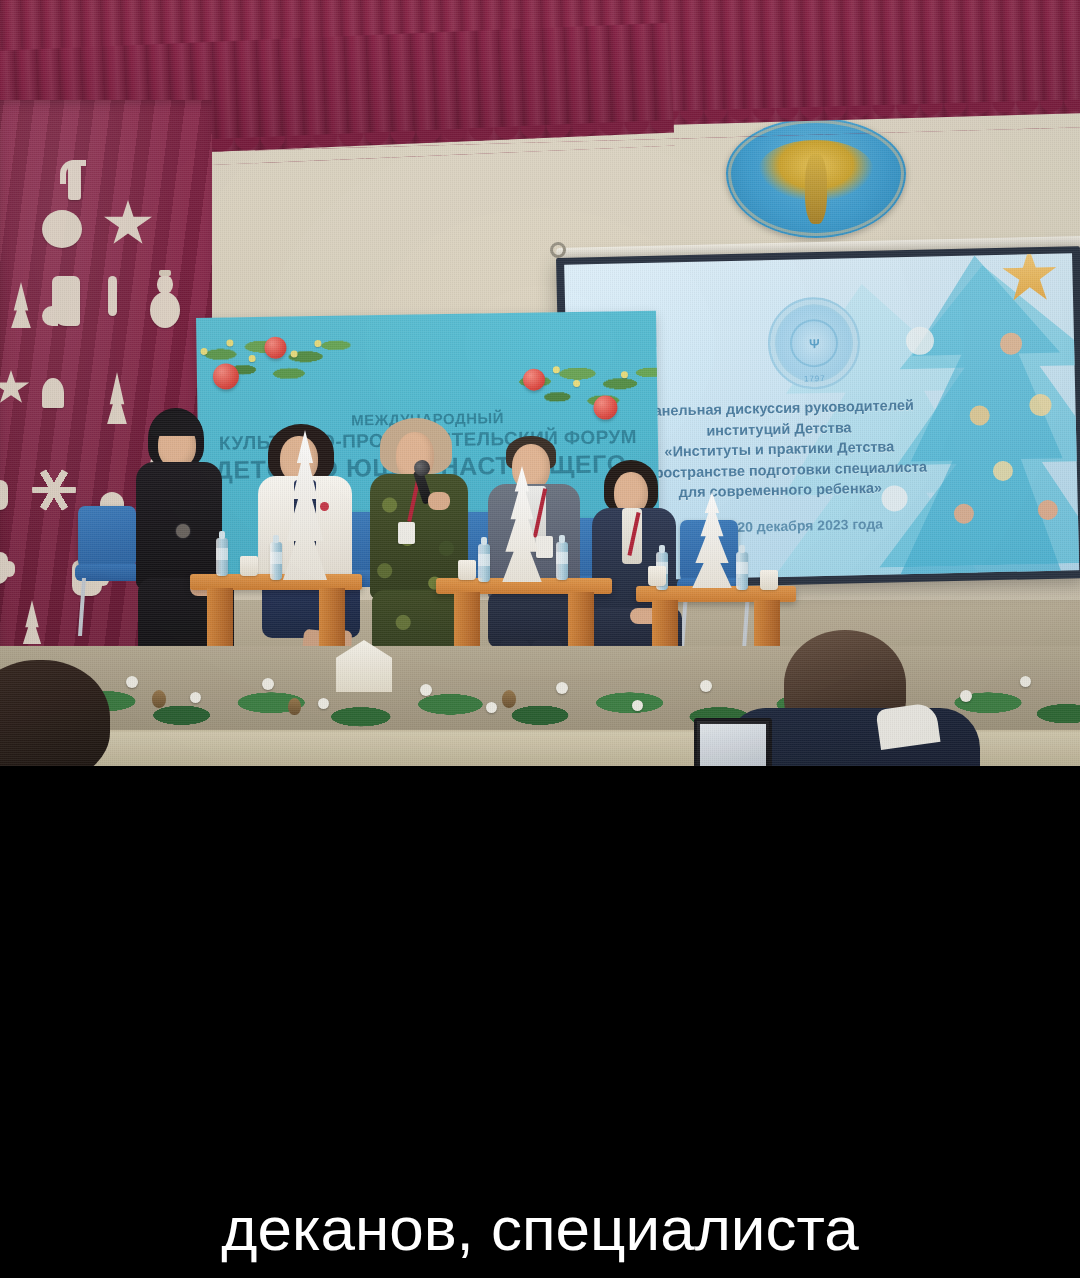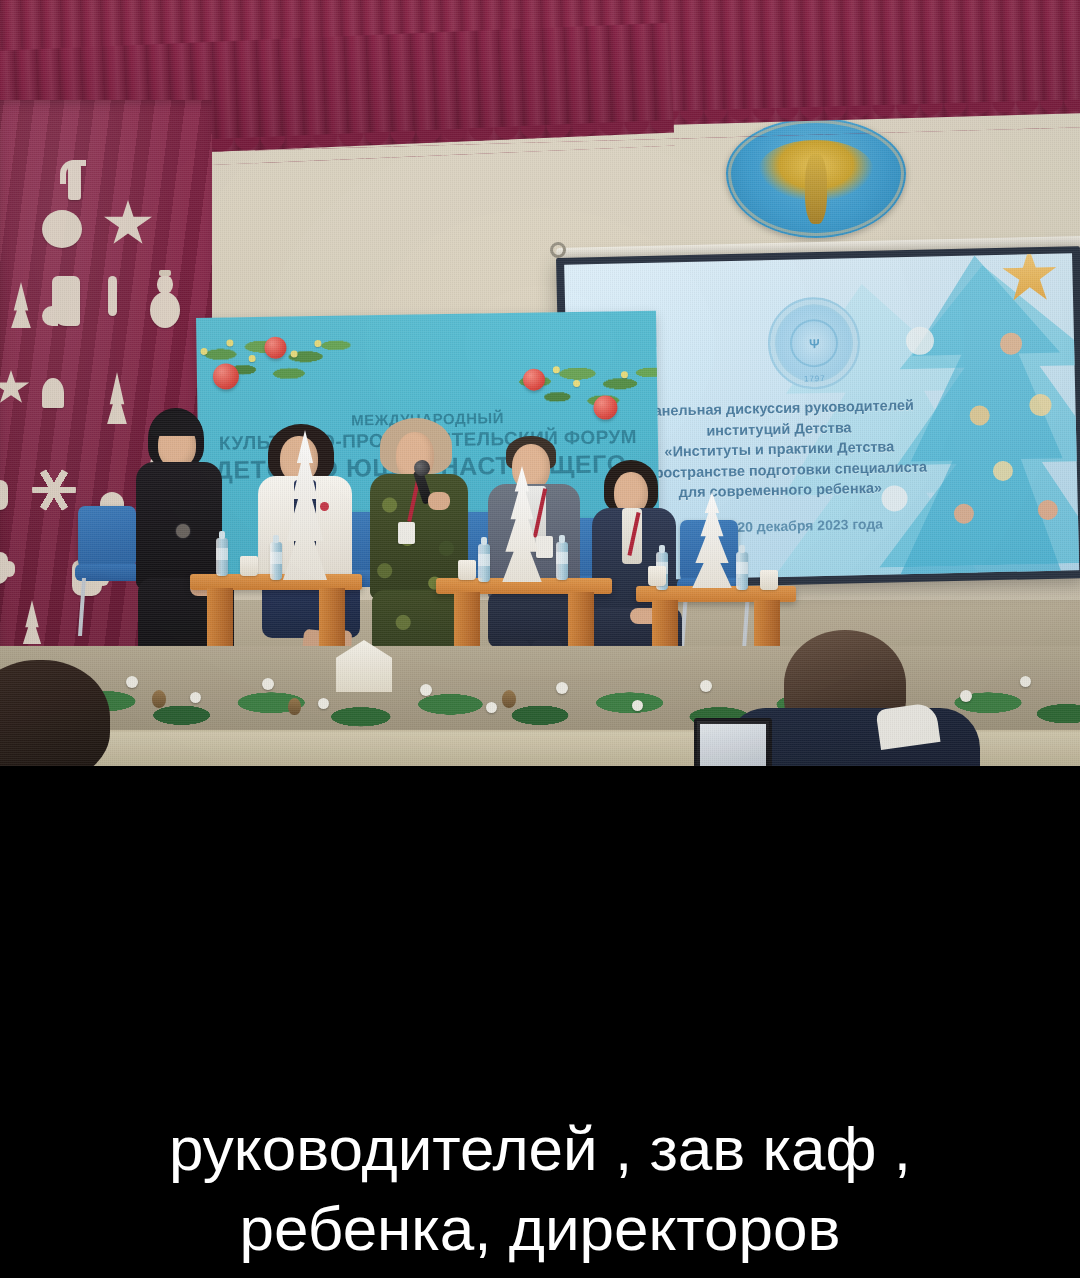--- a/index.html
+++ b/index.html
@@ -597,7 +597,6 @@
   </div>
 
   <div class="caption">
-    <div class="cap-line">руководителей , зав каф ,</div>
     <div class="cap-line">ребенка, директоров</div>
   </div>
 

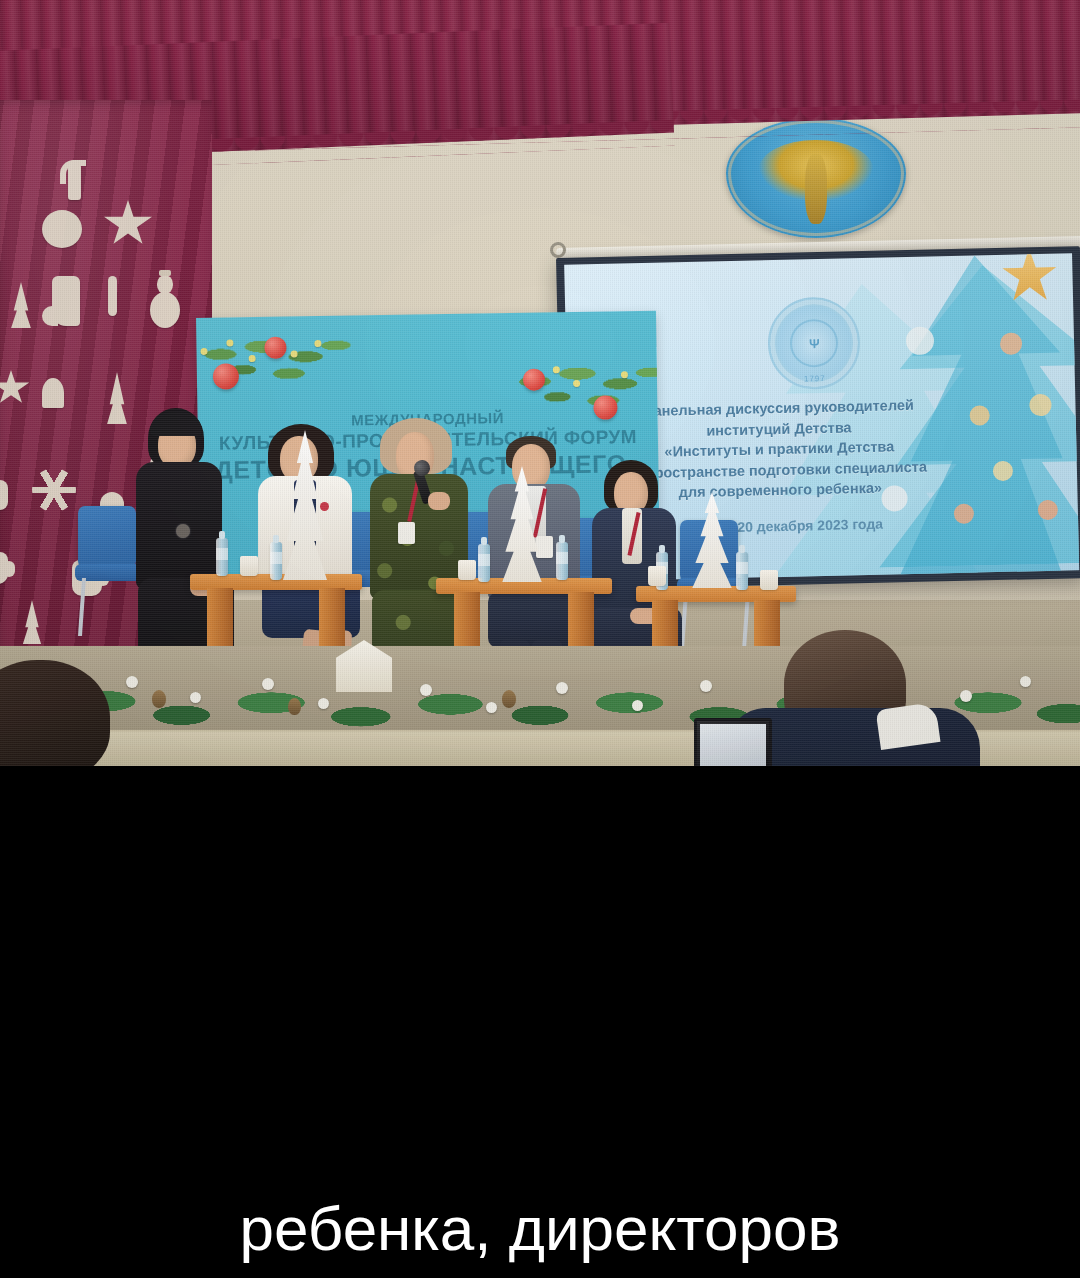--- a/index.html
+++ b/index.html
@@ -597,7 +597,7 @@
   </div>
 
   <div class="caption">
-    <div class="cap-line">ребенка, директоров</div>
+    <div class="cap-line">деканов, специалиста</div>
   </div>
 
 </div>

